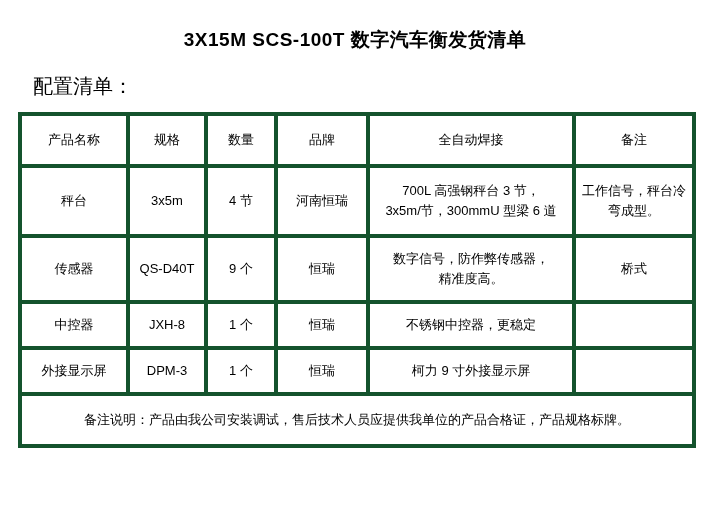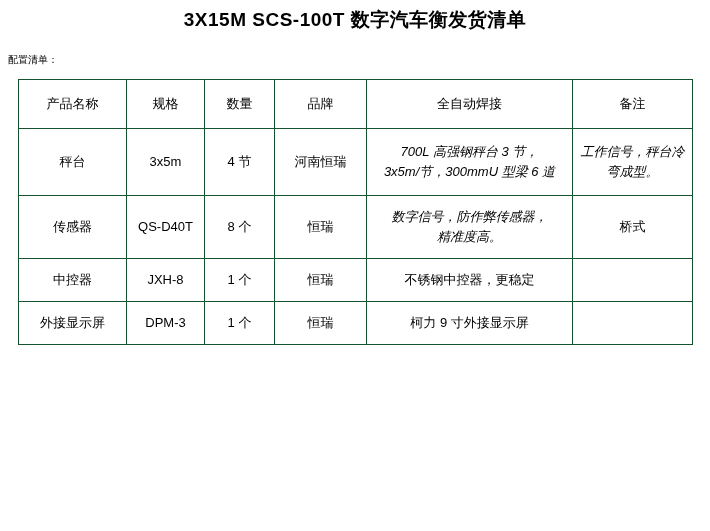--- a/index.html
+++ b/index.html
@@ -25,7 +25,7 @@
     font-size: 19px;
     font-weight: bold;
     letter-spacing: 0.5px;
-    padding-top: 7px;
+    padding-top: 27px;
     padding-bottom: 2px;
   }
   .subtitle {

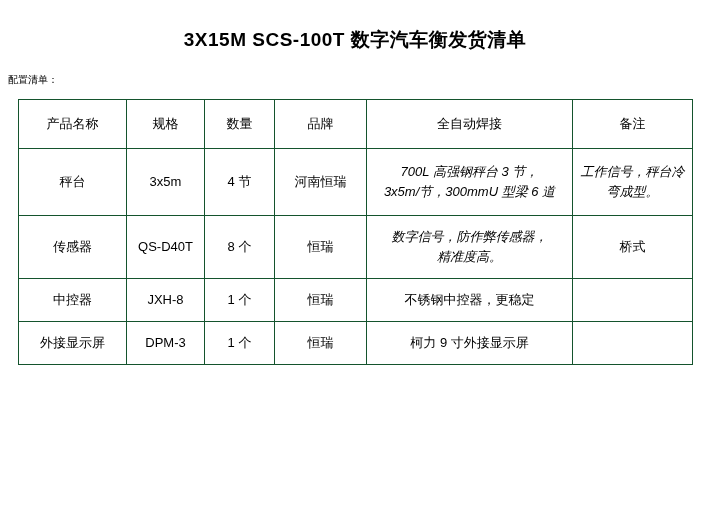--- a/index.html
+++ b/index.html
@@ -29,10 +29,11 @@
     padding-bottom: 2px;
   }
   .subtitle {
-    font-size: 10px;
-    padding-left: 8px;
+    font-size: 20px;
+    padding-left: 16px;
     padding-top: 18px;
     padding-bottom: 12px;
+    margin-left: 17px;
   }
   .table-wrap {
     padding: 0 18px;

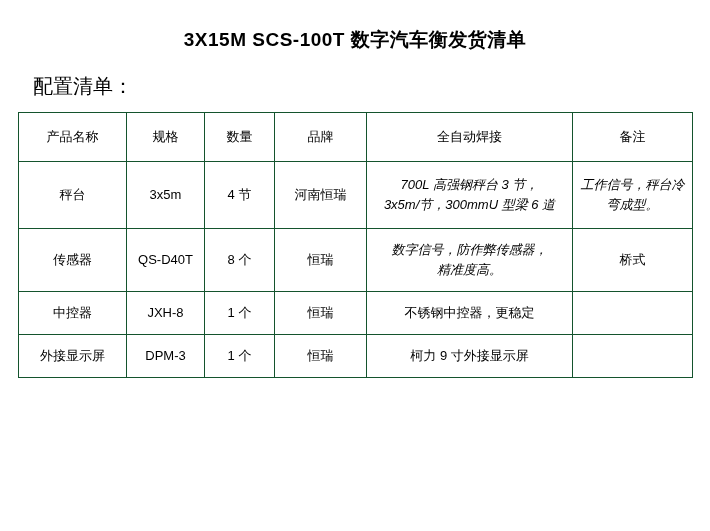--- a/index.html
+++ b/index.html
@@ -44,7 +44,7 @@
     table-layout: fixed;
   }
   table.spec td, table.spec th {
-    border: 1px solid #14532d;
+    border: 4px solid #14532d;
     text-align: center;
     vertical-align: middle;
     font-size: 13px;

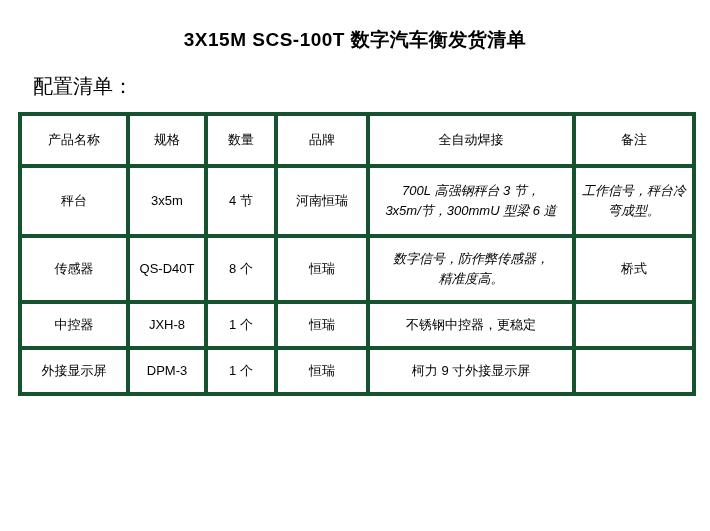--- a/index.html
+++ b/index.html
@@ -68,7 +68,6 @@
 
   .cell-multiline {
     white-space: pre-line;
-    font-style: italic;
   }
   .footer-row td {
     text-align: left;

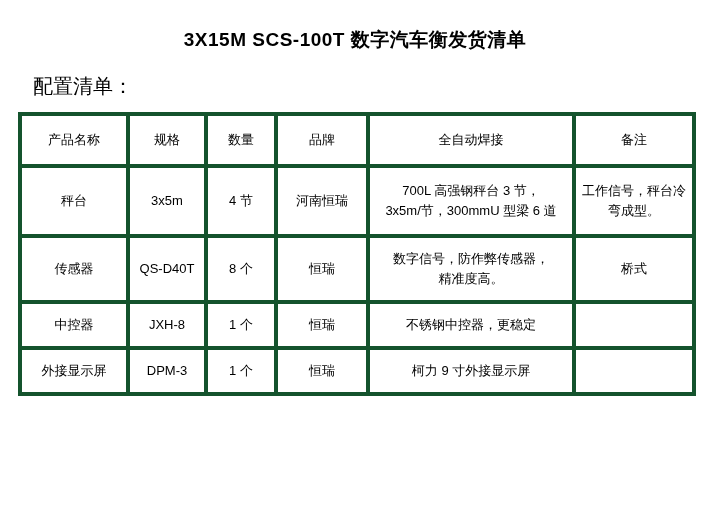--- a/index.html
+++ b/index.html
@@ -118,7 +118,7 @@
         <tr class="row-mid">
           <td>传感器</td>
           <td>QS-D40T</td>
-          <td>8 个</td>
+          <td>9 个</td>
           <td>恒瑞</td>
           <td class="cell-multiline">数字信号，防作弊传感器，
 精准度高。</td>

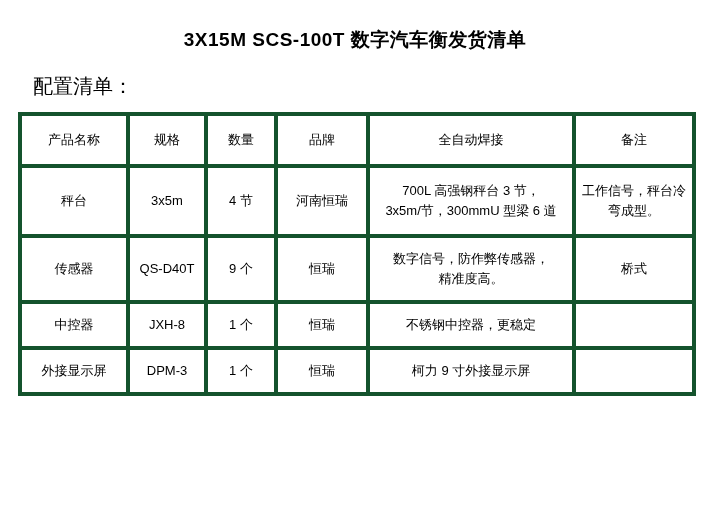--- a/index.html
+++ b/index.html
@@ -140,6 +140,9 @@
           <td>柯力 9 寸外接显示屏</td>
           <td></td>
         </tr>
+        <tr class="footer-row">
+          <td colspan="6">备注说明：产品由我公司安装调试，售后技术人员应提供我单位的产品合格证，产品规格标牌。</td>
+        </tr>
       </tbody>
     </table>
   </div>

